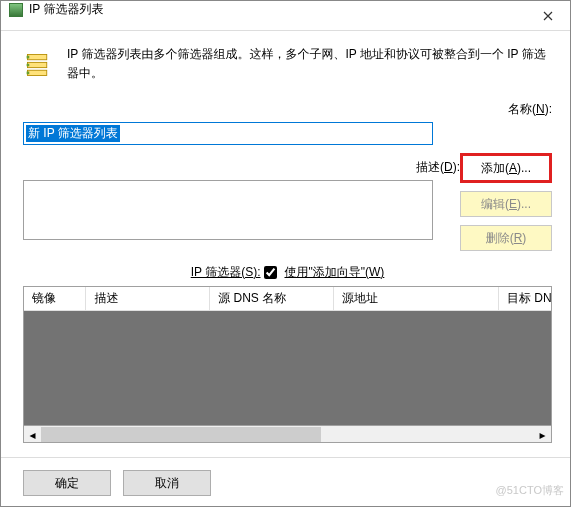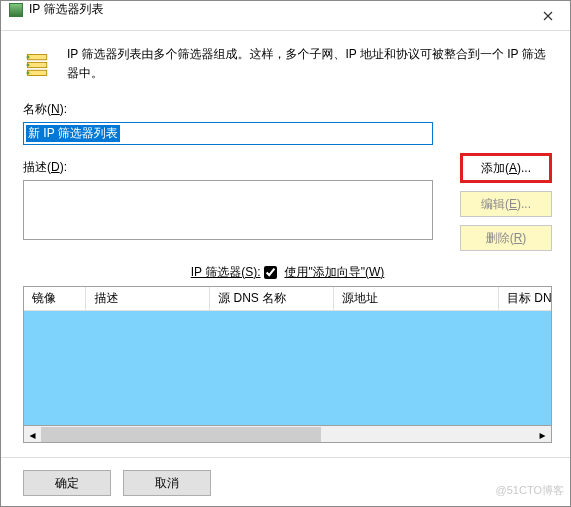--- a/index.html
+++ b/index.html
@@ -21,7 +21,7 @@
   .intro-icon { width:30px; height:30px; display:flex; align-items:center; justify-content:center; margin-top:2px;}
   .intro-icon svg { width:28px; height:28px; }
   .intro-text { flex:1; line-height:1.6; }
-  .field-label { margin-bottom:4px; }
+  .field-label { margin-bottom:4px;text-align:right; }
   .name-input-wrap { position:relative; width:410px; margin-bottom:14px;}
   .name-input-wrap input { width:100%; height:23px; border:1px solid #0078d7; padding:2px 4px; }
   .name-input-wrap .sel-overlay {

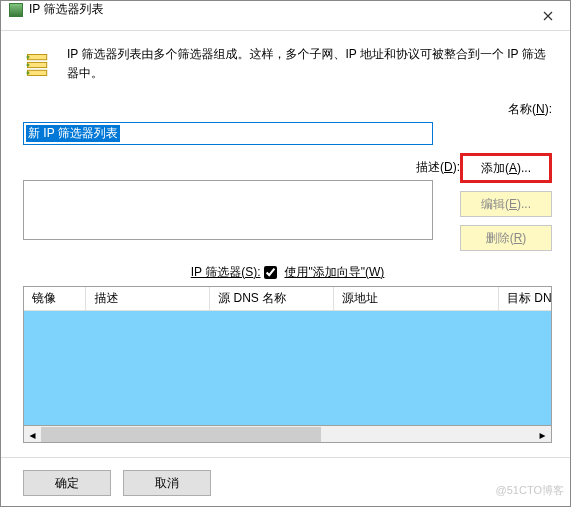--- a/index.html
+++ b/index.html
@@ -45,7 +45,7 @@
   .checkbox-row { display:flex; justify-content:center; align-items:center; margin-top:12px; margin-bottom:4px;text-decoration:underline; }
   .checkbox-row label { display:flex; align-items:center; gap:4px; }
   .checkbox-row input[type=checkbox]{ width:13px; height:13px; accent-color:#000; }
-  .table-wrap { border:1px solid #a0a0a0; height:140px; overflow:auto; background:#7dd3fc; position:relative;}
+  .table-wrap { border:1px solid #a0a0a0; height:140px; overflow:auto; background:#737373; position:relative;}
   table { border-collapse:collapse; width:640px; }
   th {
     text-align:left; font-weight:normal; padding:3px 8px; background:#fff;

